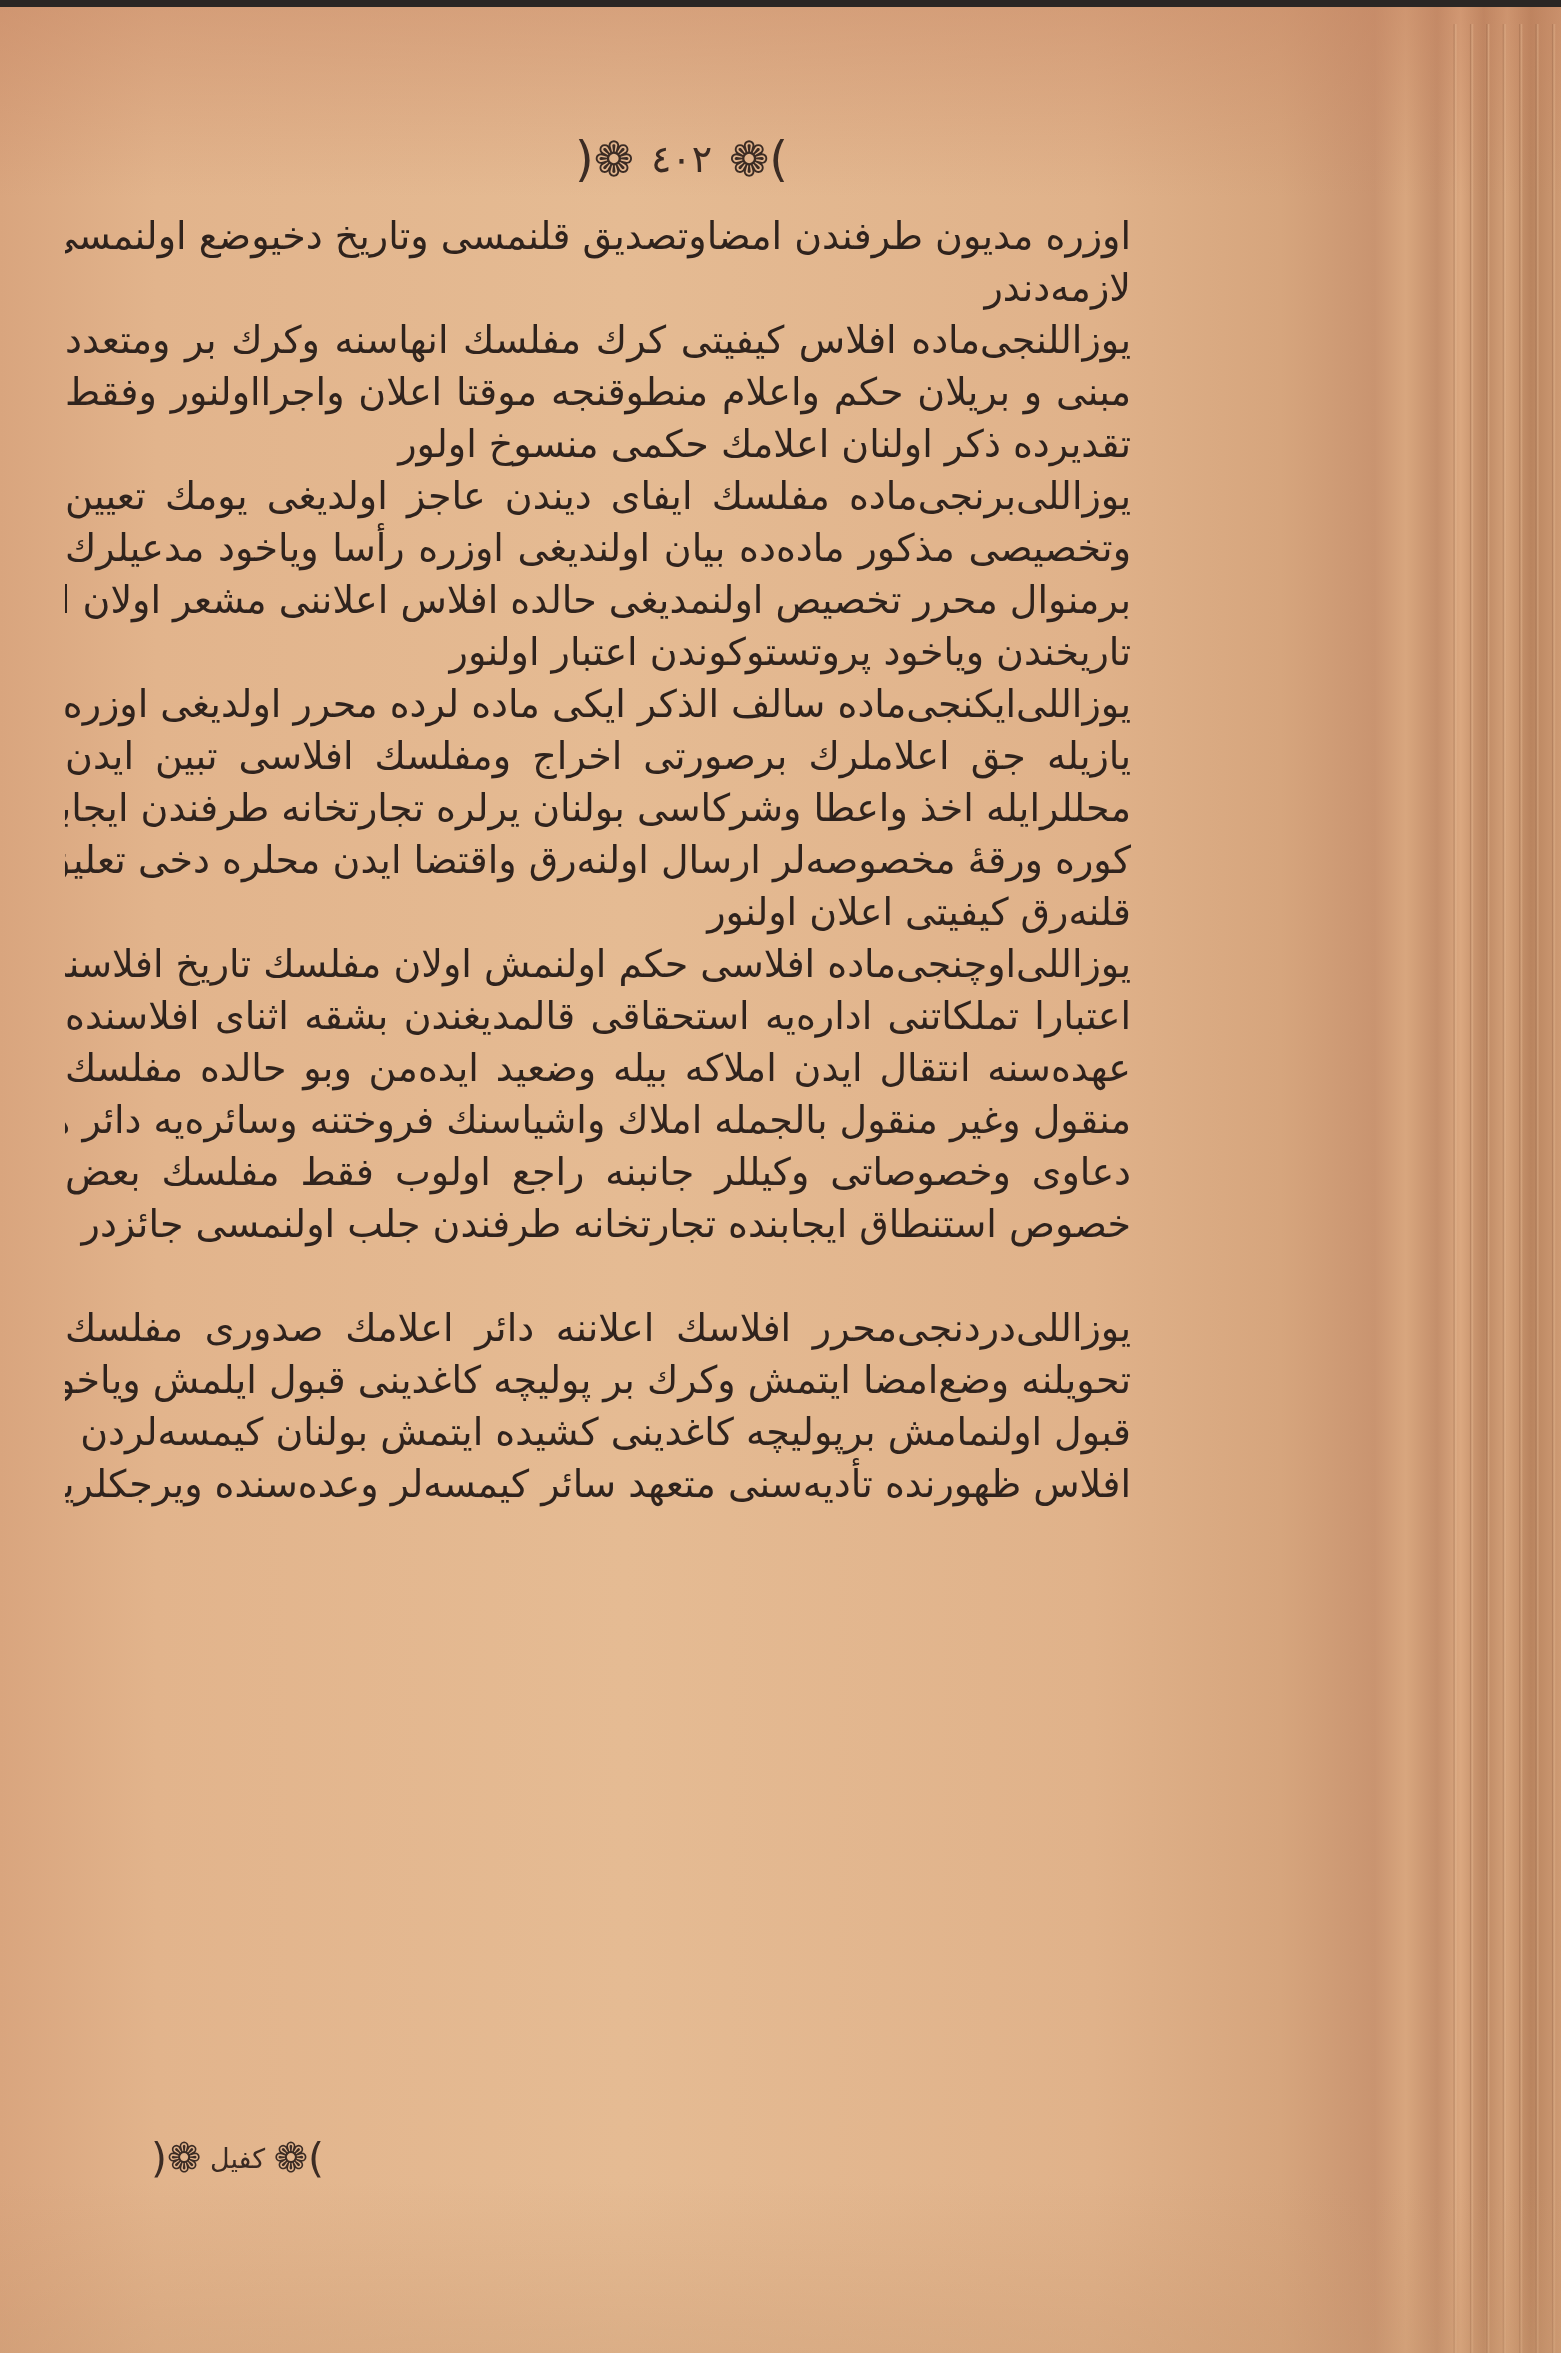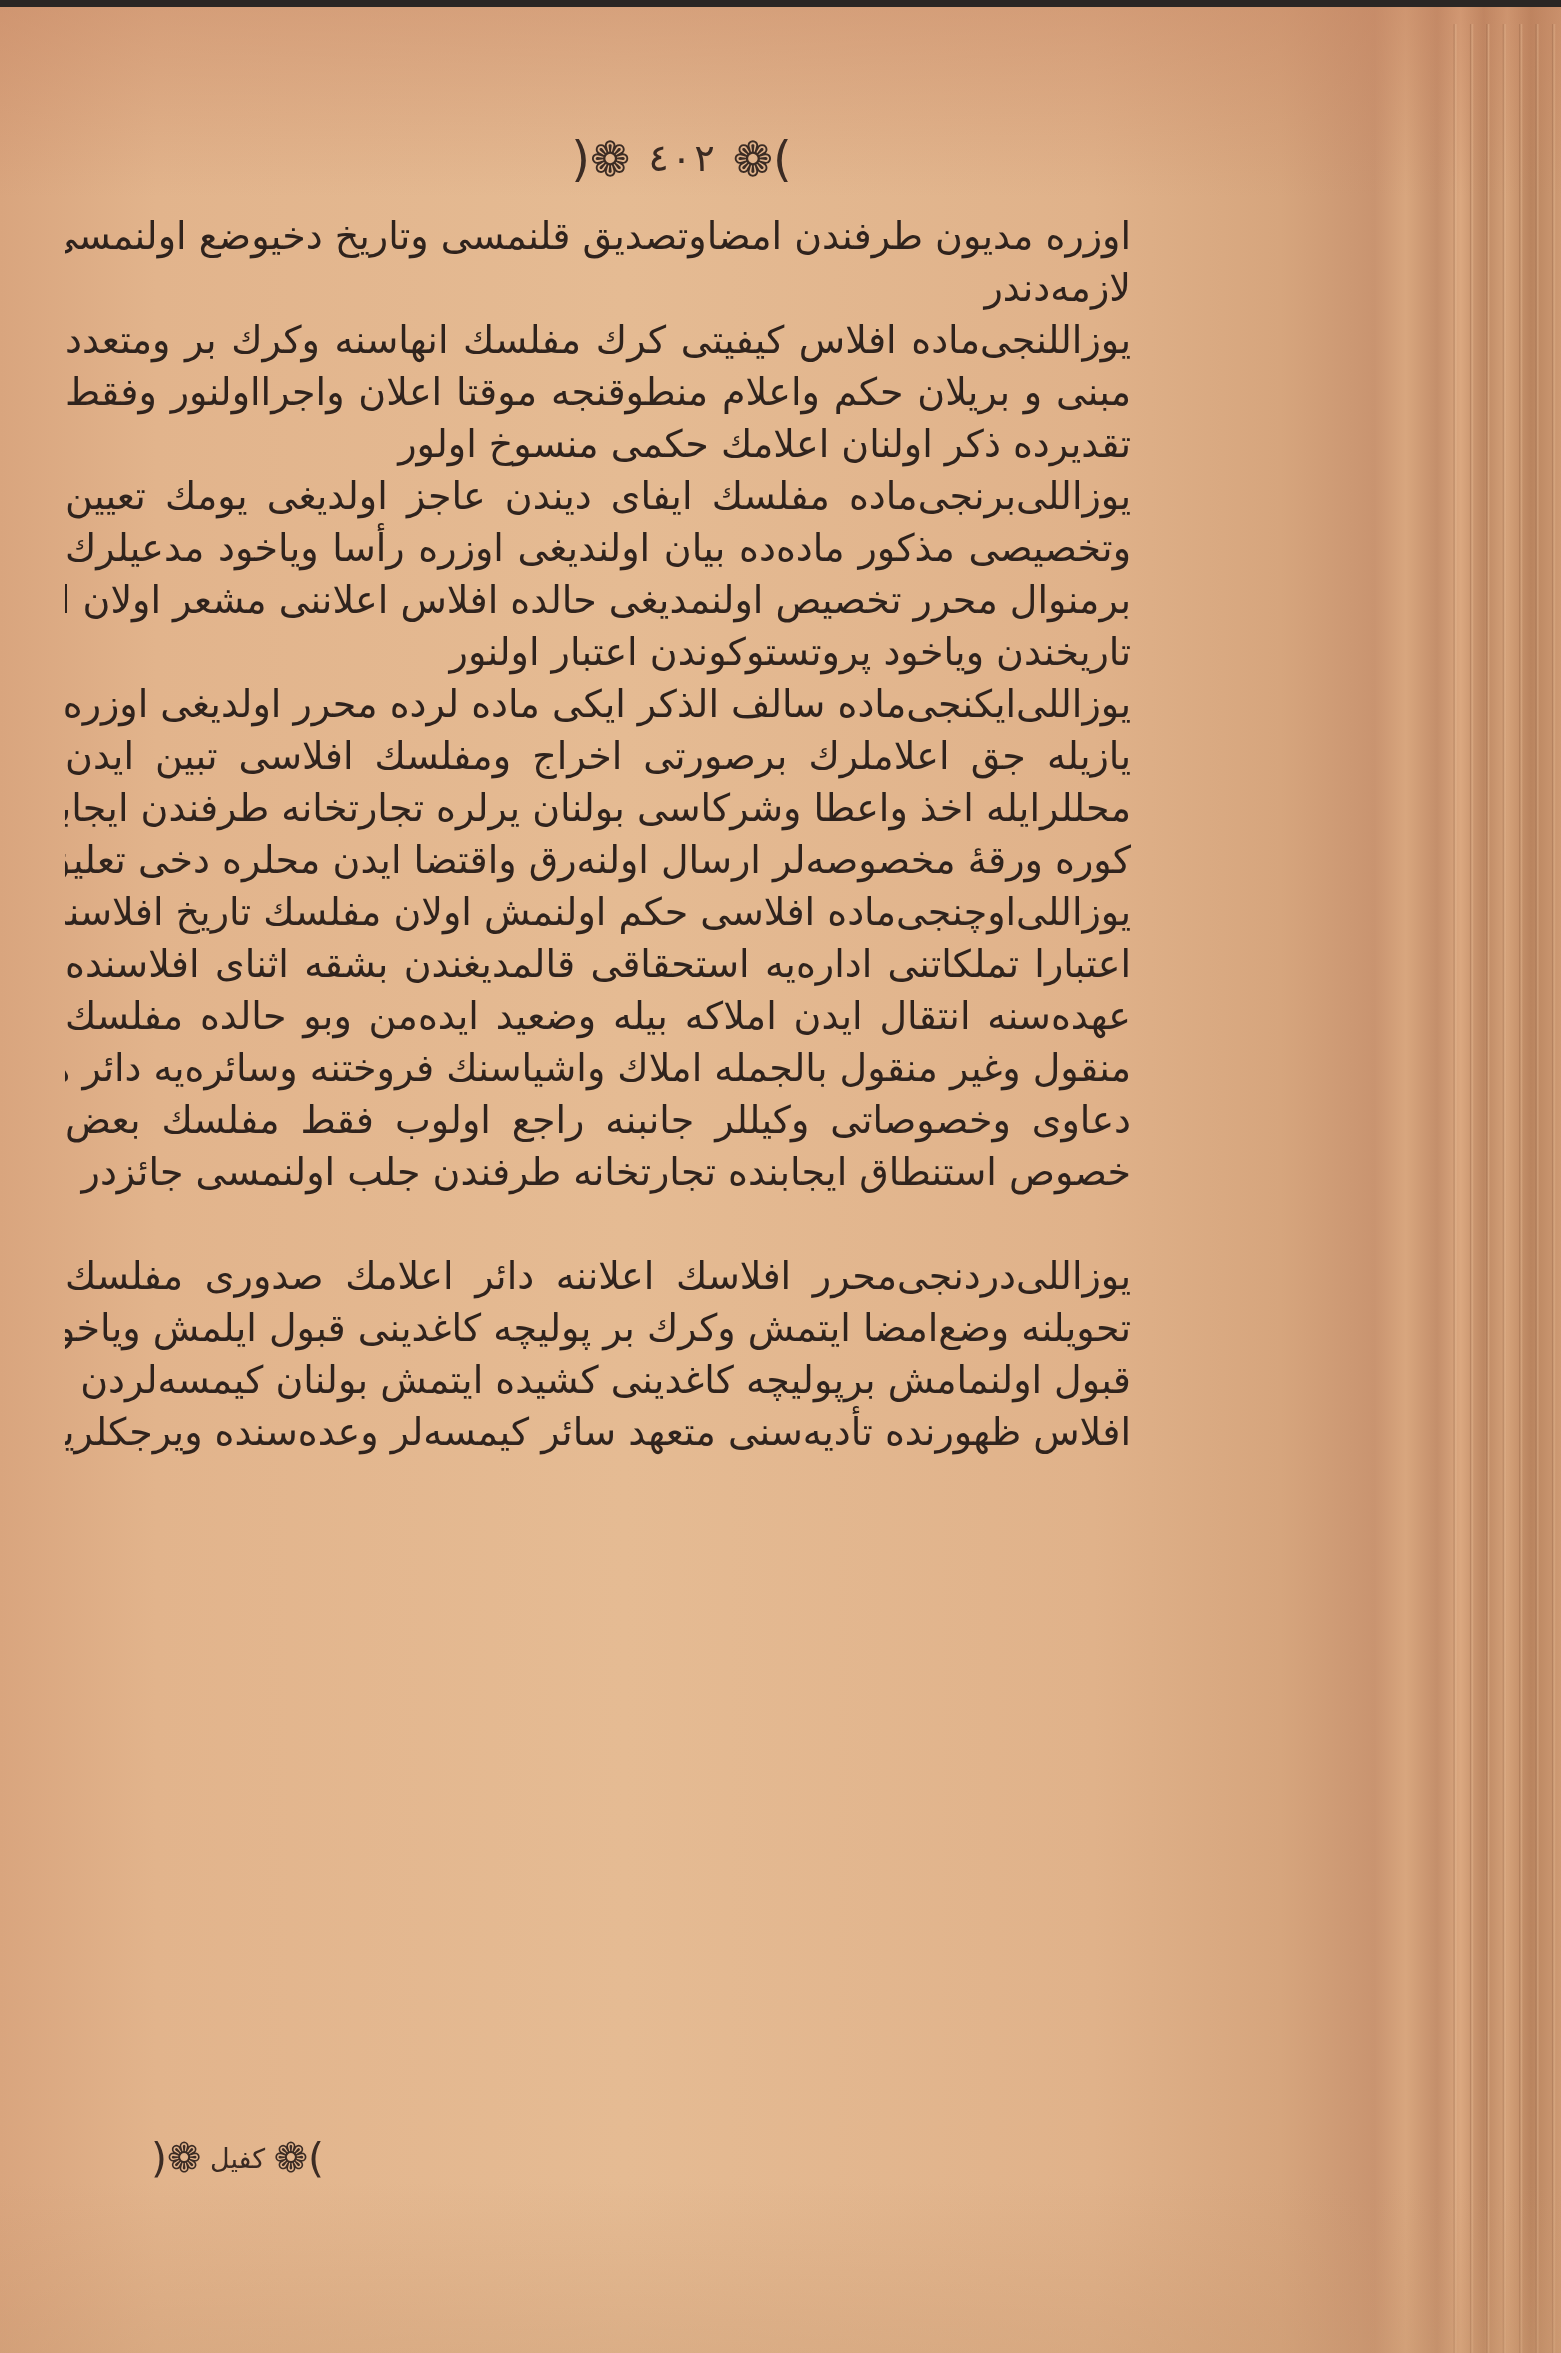--- a/index.html
+++ b/index.html
@@ -81,7 +81,7 @@
     }
     .page-number {
       font-size: 38px;
-      font-family: Liberation Mono, monospace;
+      font-family: Liberation Sans, sans-serif;
       direction: rtl;
       color: #3a2a22;
     }

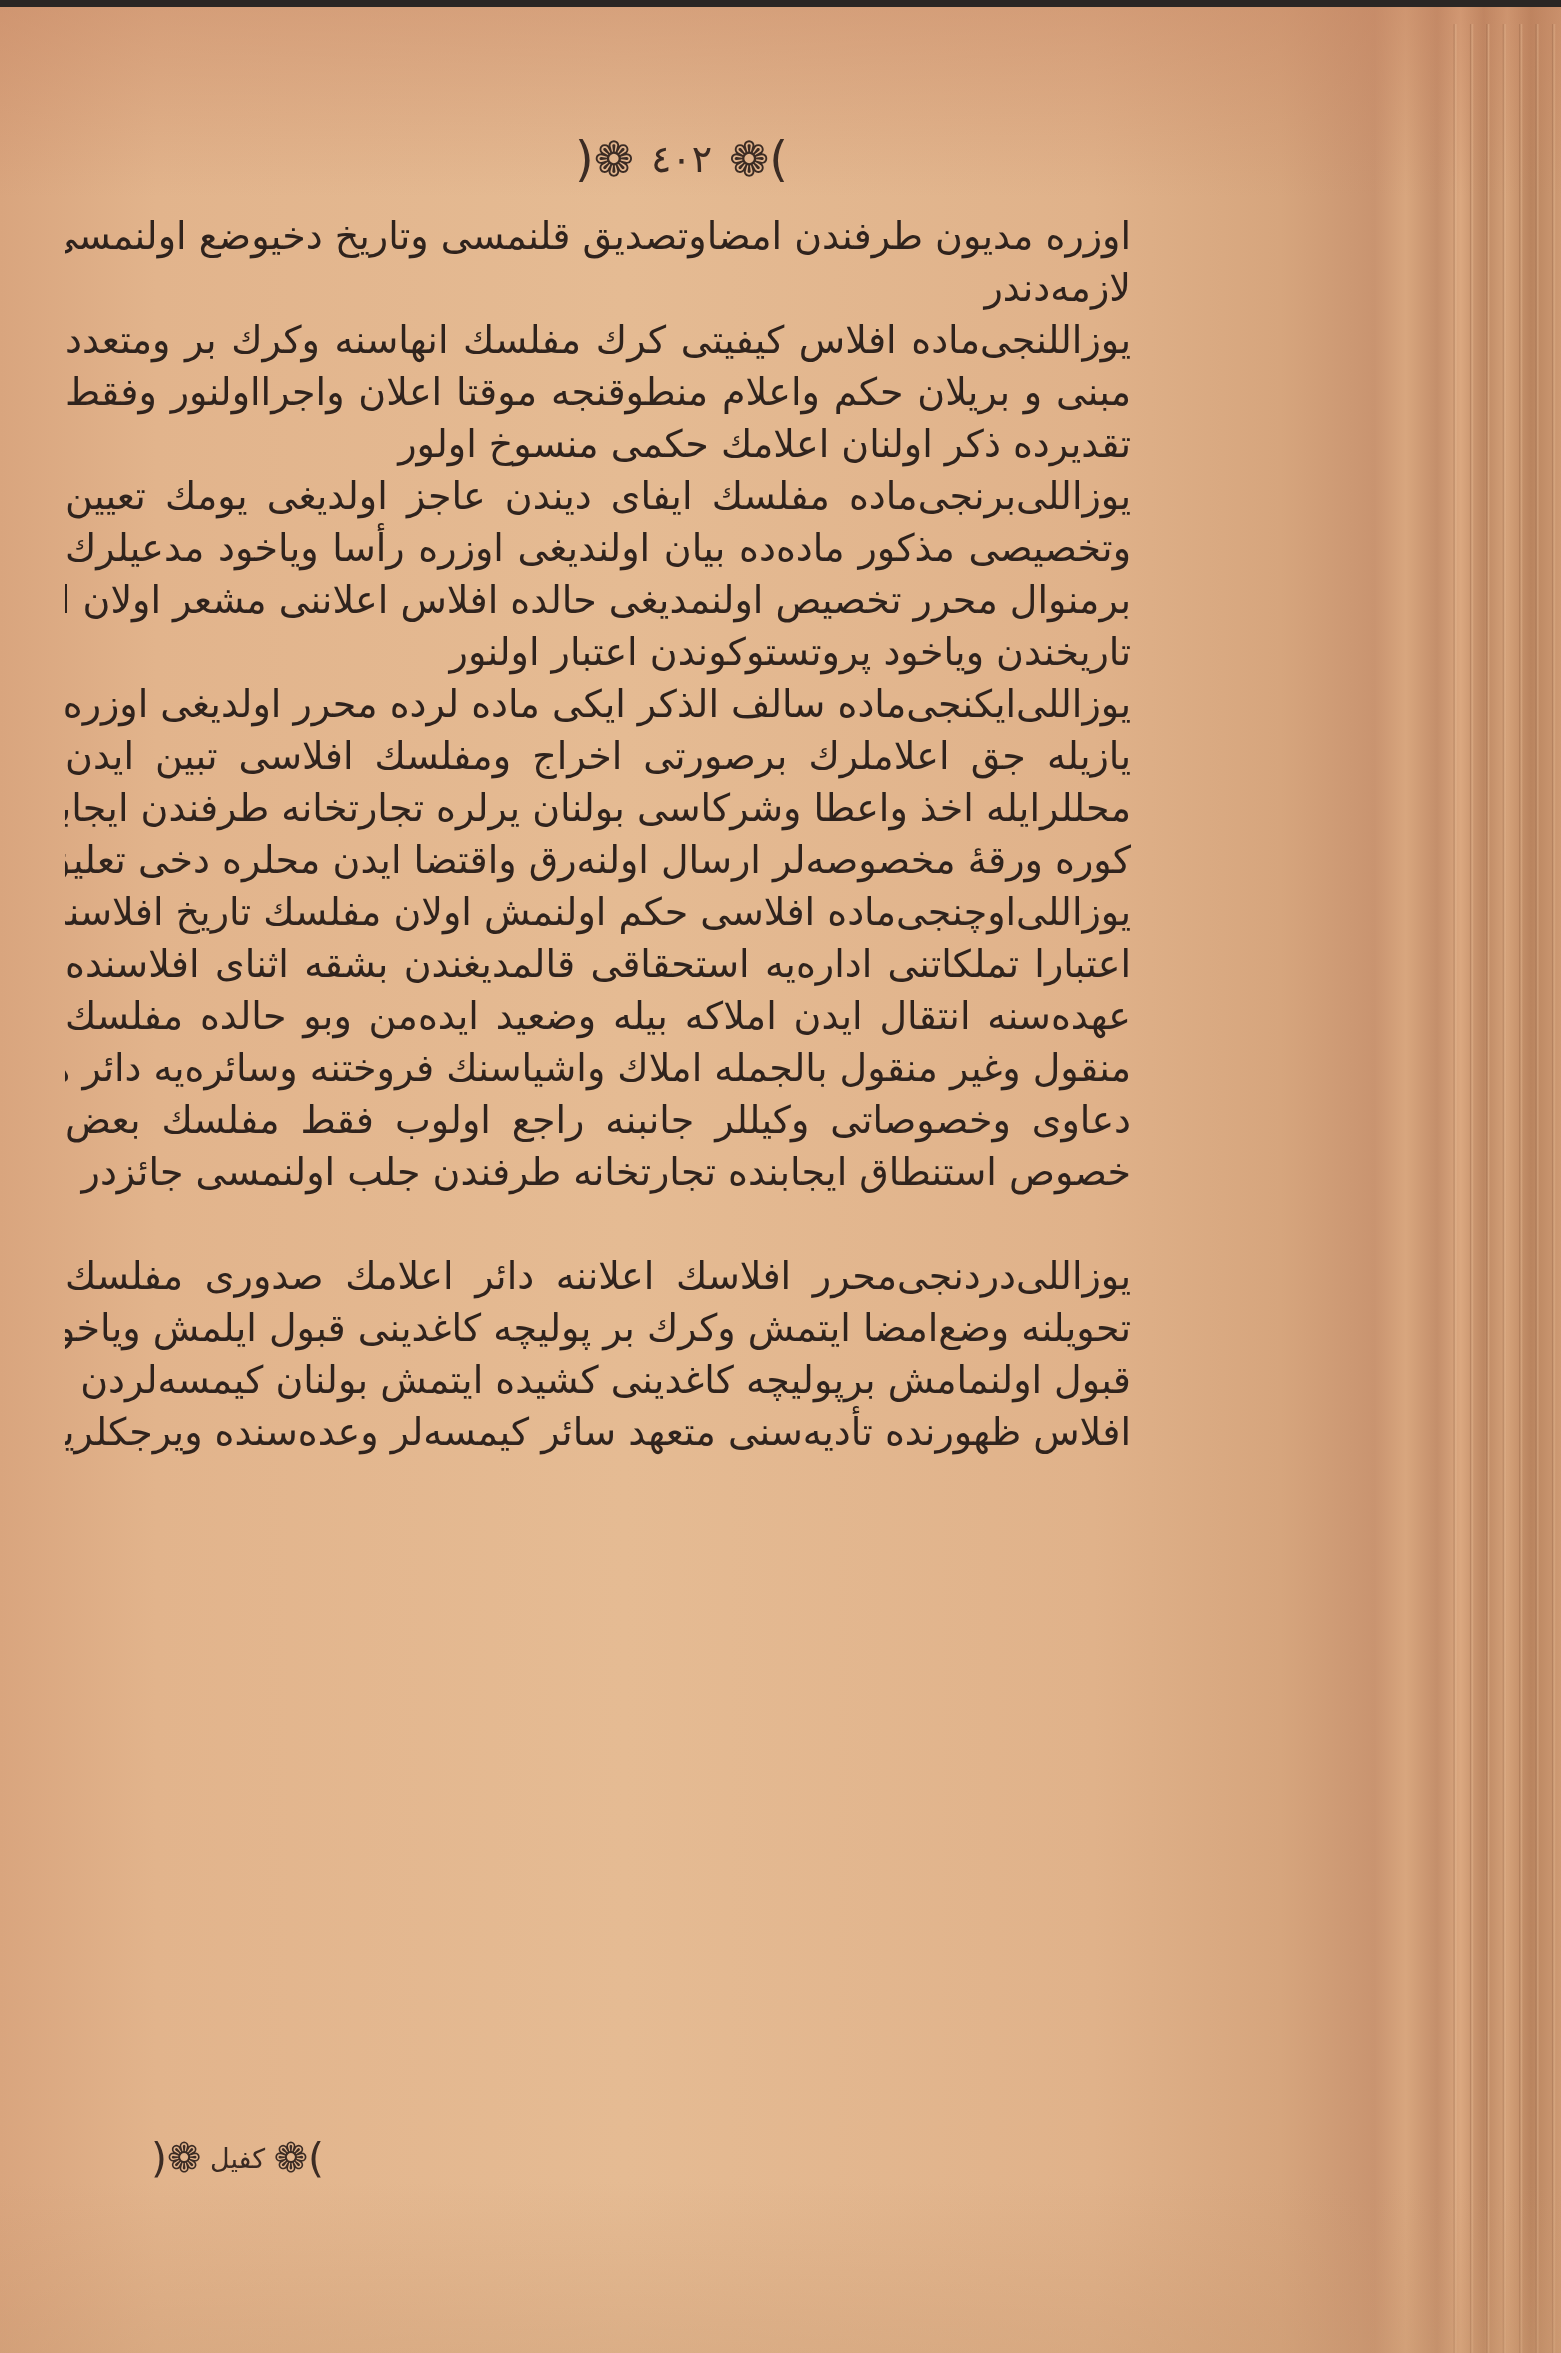--- a/index.html
+++ b/index.html
@@ -159,6 +159,7 @@
       <div class="line">یازیله جق اعلاملرك برصورتی اخراج ومفلسك افلاسی تبین ایدن</div>
       <div class="line">محللرایله اخذ واعطا وشرکاسی بولنان یرلره تجارتخانه طرفندن ایجابنه</div>
       <div class="line">کوره ورقهٔ مخصوصه‌لر ارسال اولنه‌رق واقتضا ایدن محلره دخی تعلیق</div>
+      <div class="line last">قلنه‌رق کیفیتی اعلان اولنور</div>
       <div class="line">یوزاللی‌اوچنجی‌ماده   افلاسی حکم اولنمش اولان مفلسك تاریخ افلاسندن</div>
       <div class="line">اعتبارا تملکاتنی اداره‌یه استحقاقی قالمدیغندن بشقه اثنای افلاسنده</div>
       <div class="line">عهده‌سنه انتقال ایدن املاکه بیله وضعید ایده‌من وبو حالده مفلسك</div>

